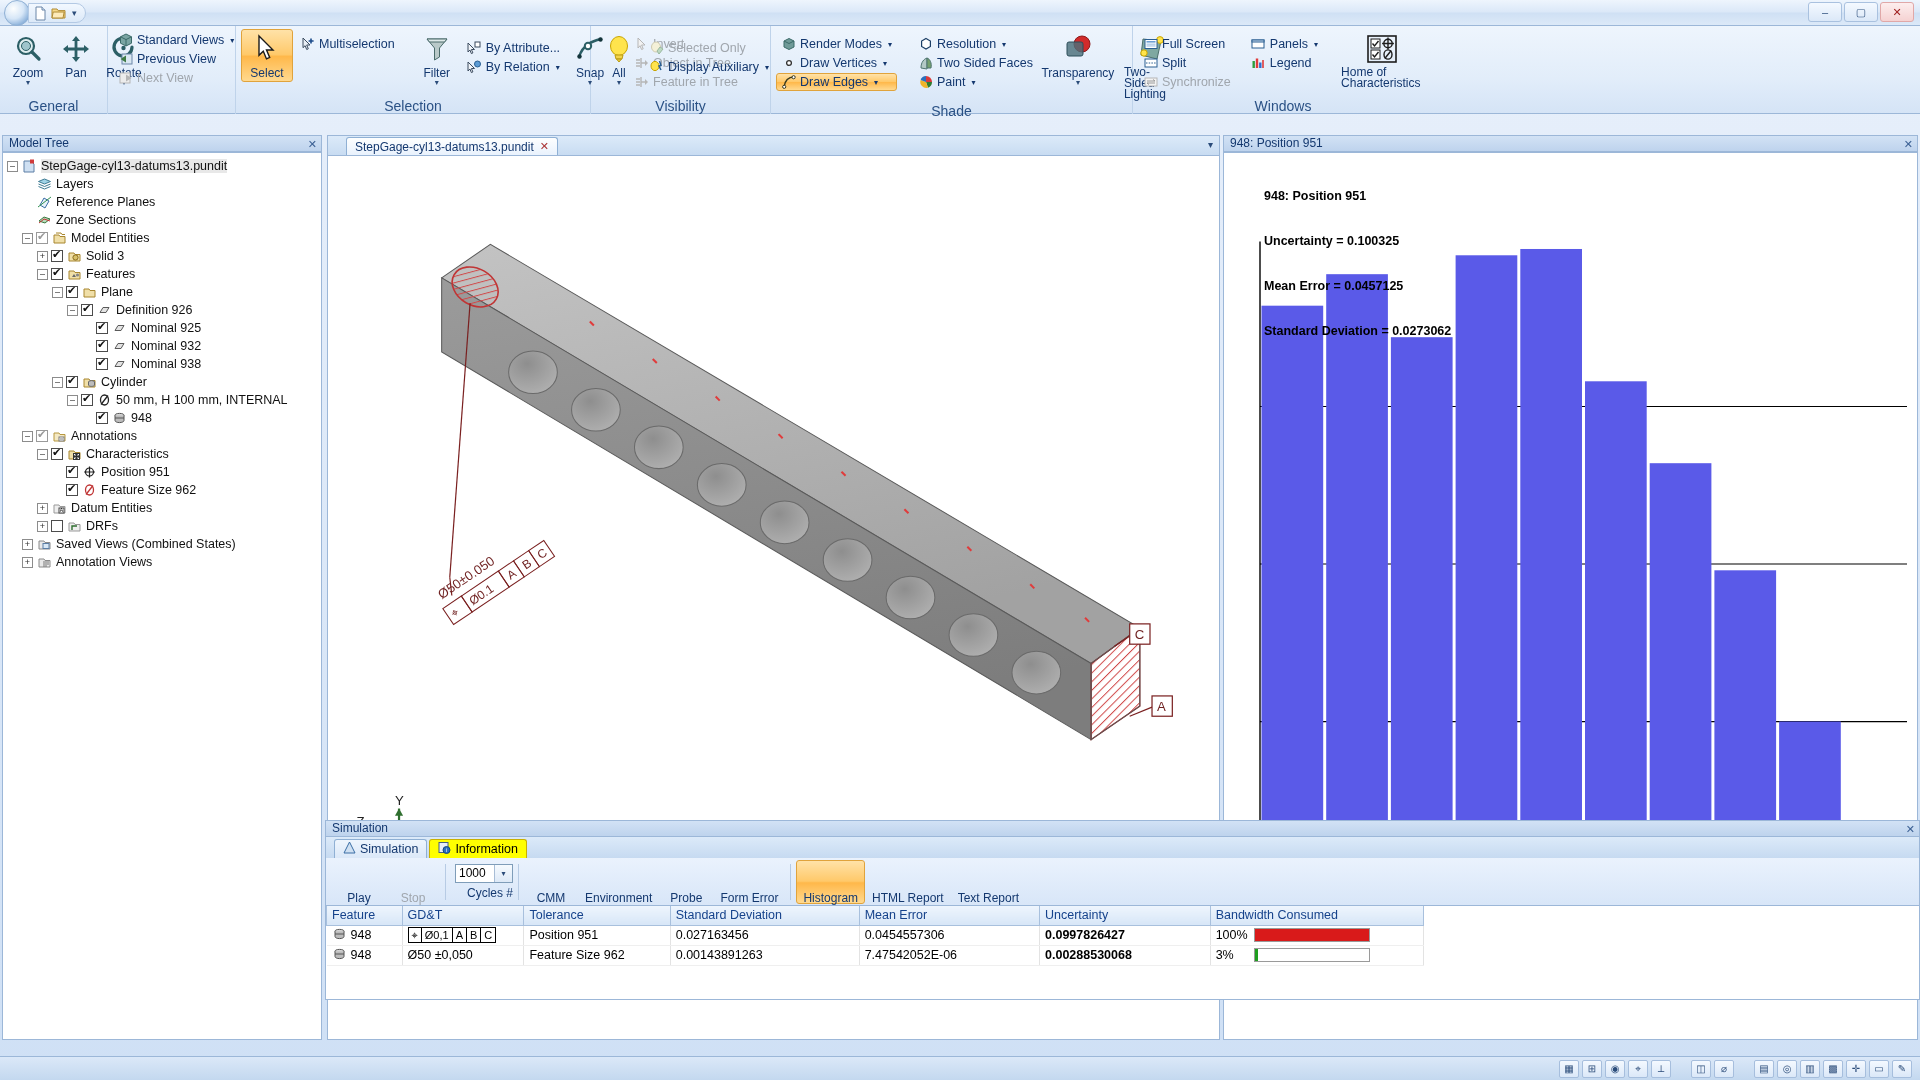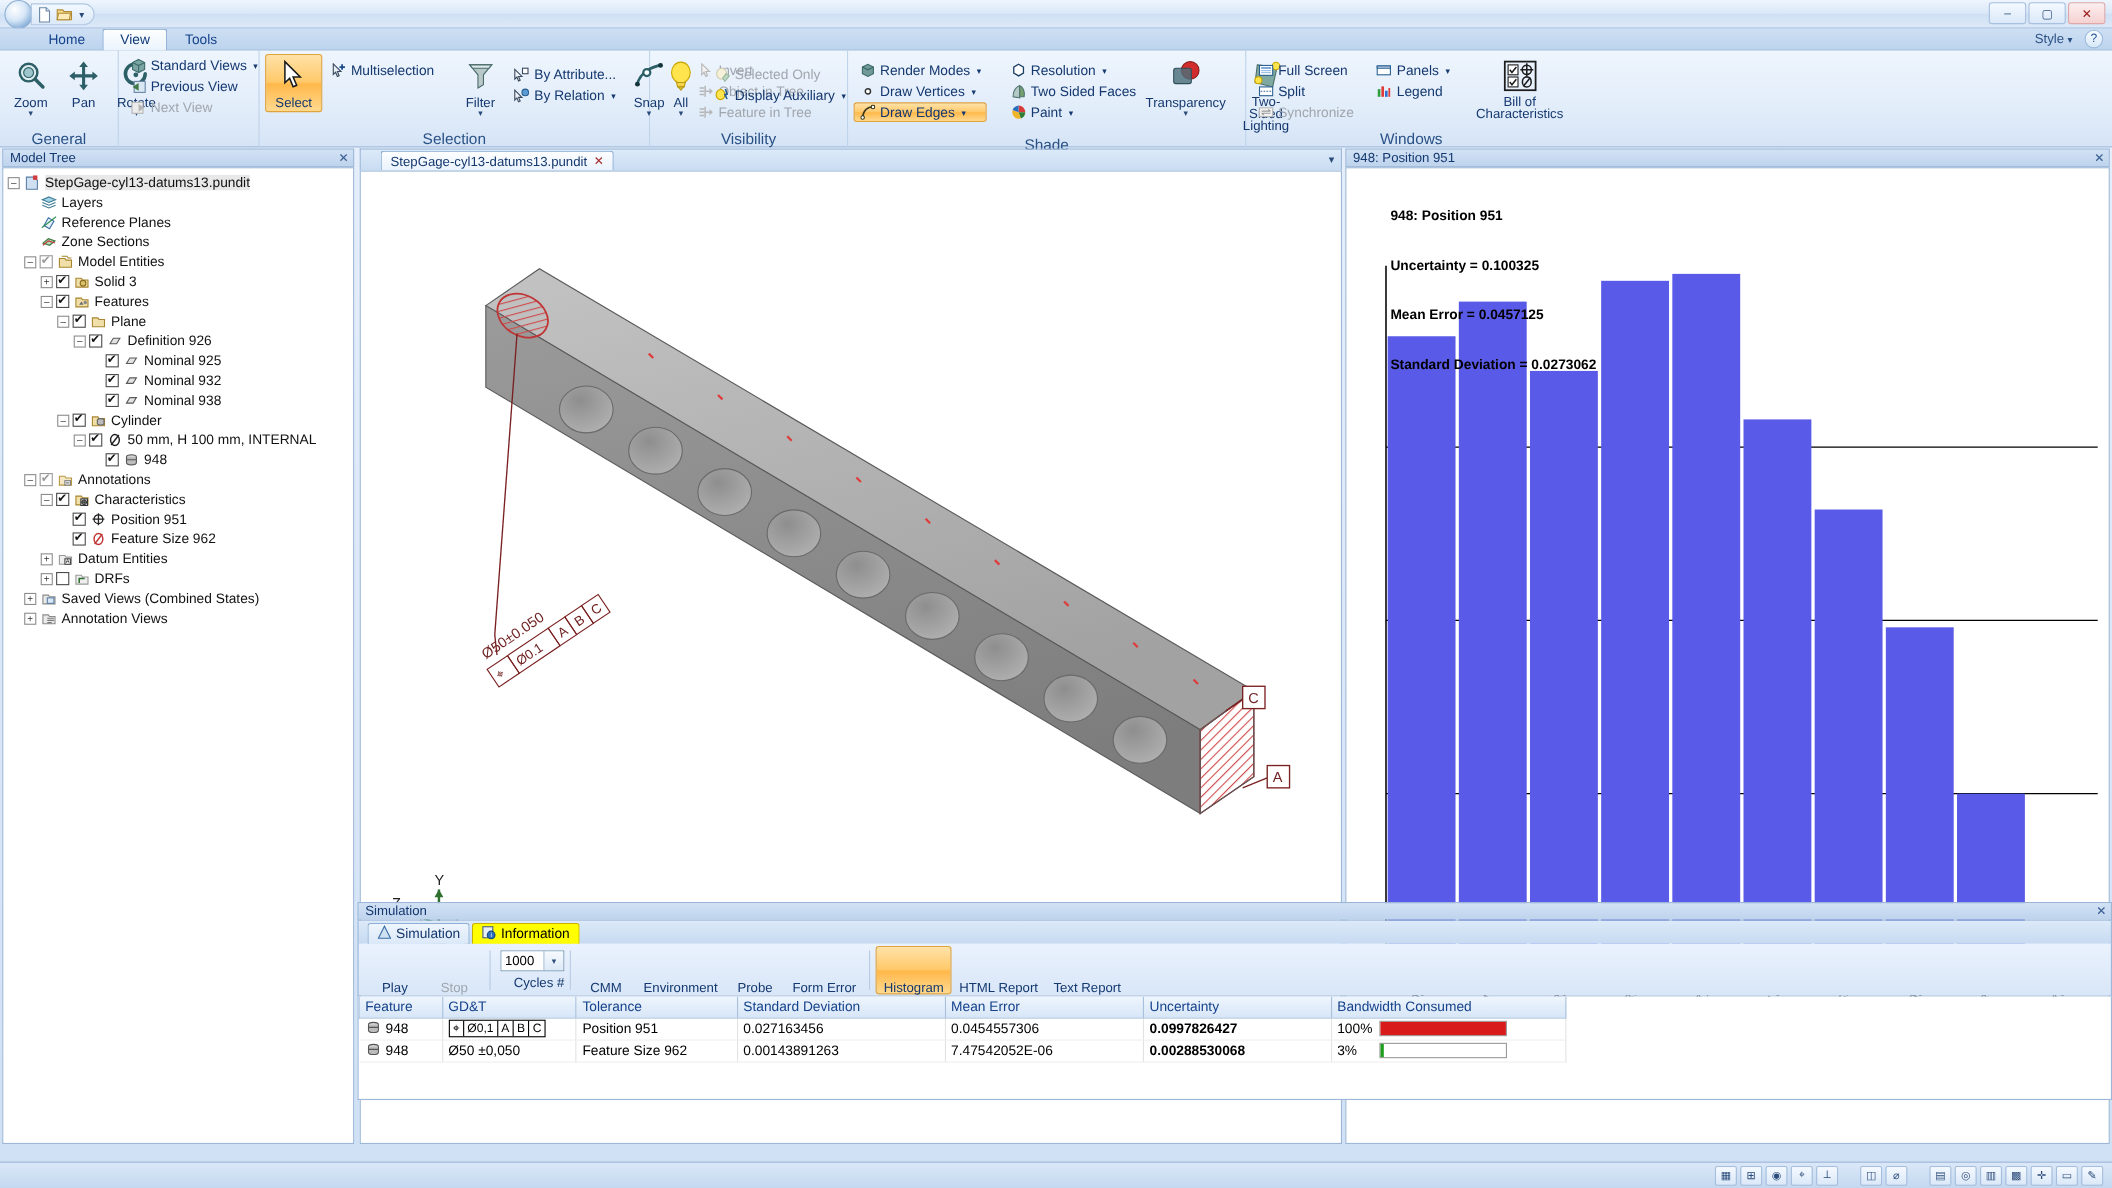--- a/index.html
+++ b/index.html
@@ -210,13 +210,6 @@
     </div>
   </div>
 
-  <div class="tabbar">
-    <div class="tab">Home</div><div class="tab active">View</div><div class="tab">Tools</div>
-    <div class="style-ctl">
-      <span>Style</span><span class="car">▾</span>
-    </div>
-    <div class="help-ico">?</div>
-  </div>
 
   <div class="ribbon">
 

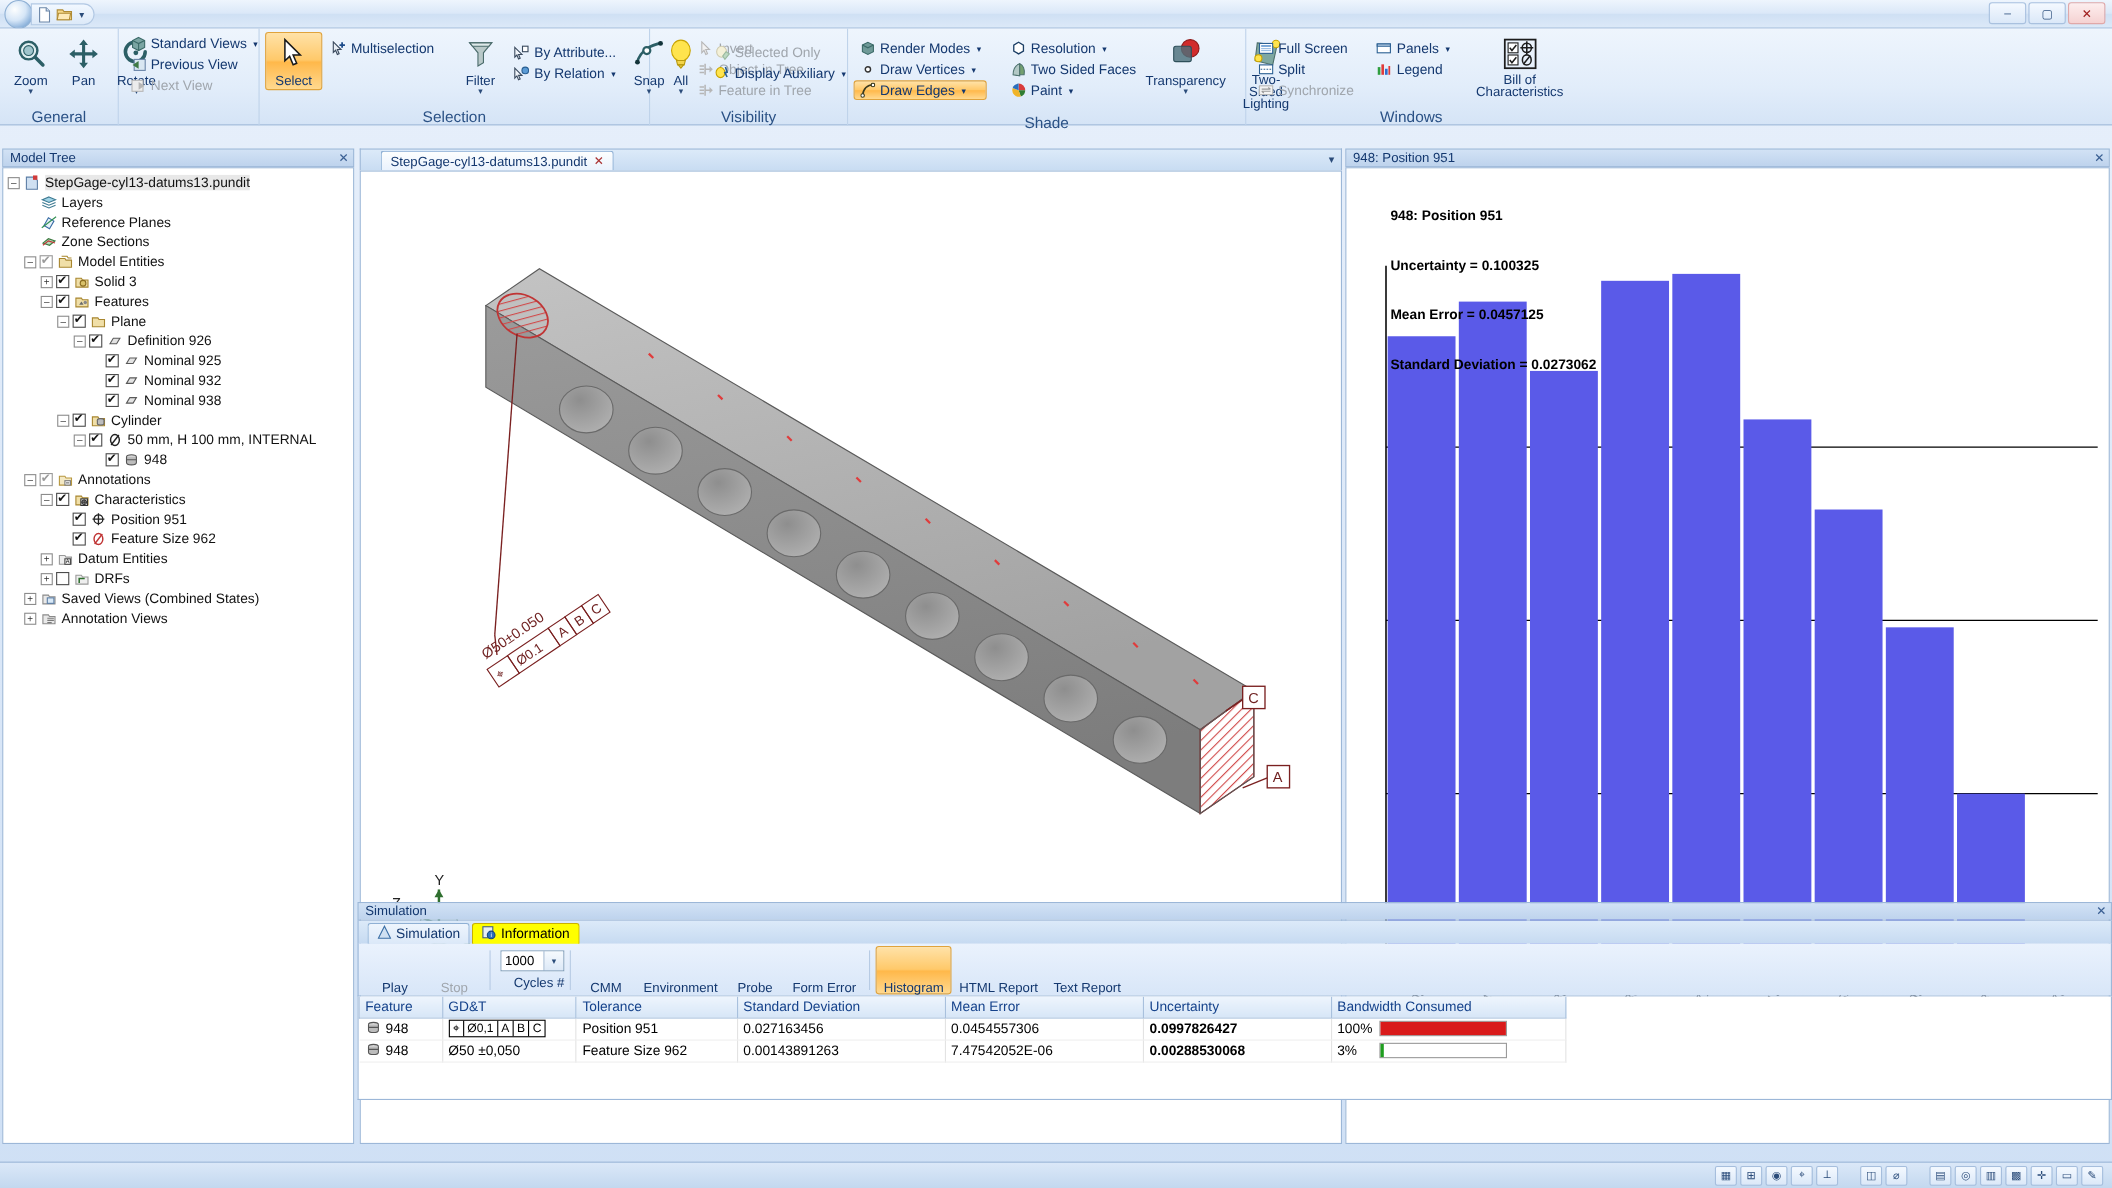--- a/index.html
+++ b/index.html
@@ -63,7 +63,7 @@
     align-items:center; justify-content:flex-start; border:1px solid transparent;
     border-radius:3px; cursor:default; }
   .bigbtn .ico { height:34px; display:flex; align-items:center; justify-content:center; }
-  .bigbtn .lbl { font-size:12px; color:#14386f; text-align:center; line-height:12px; margin-top:1px;}
+  .bigbtn .lbl { font-size:12px; color:#14386f; text-align:left; line-height:12px; margin-top:1px;}
   .bigbtn .car { font-size:8px; color:#2b4c7a; line-height:8px; }
   .bigbtn.sel { background:linear-gradient(180deg,#ffe2a8 0%,#ffc96a 48%,#ffb84a 52%,#ffd98f 100%);
     border-color:#e0a33c; }

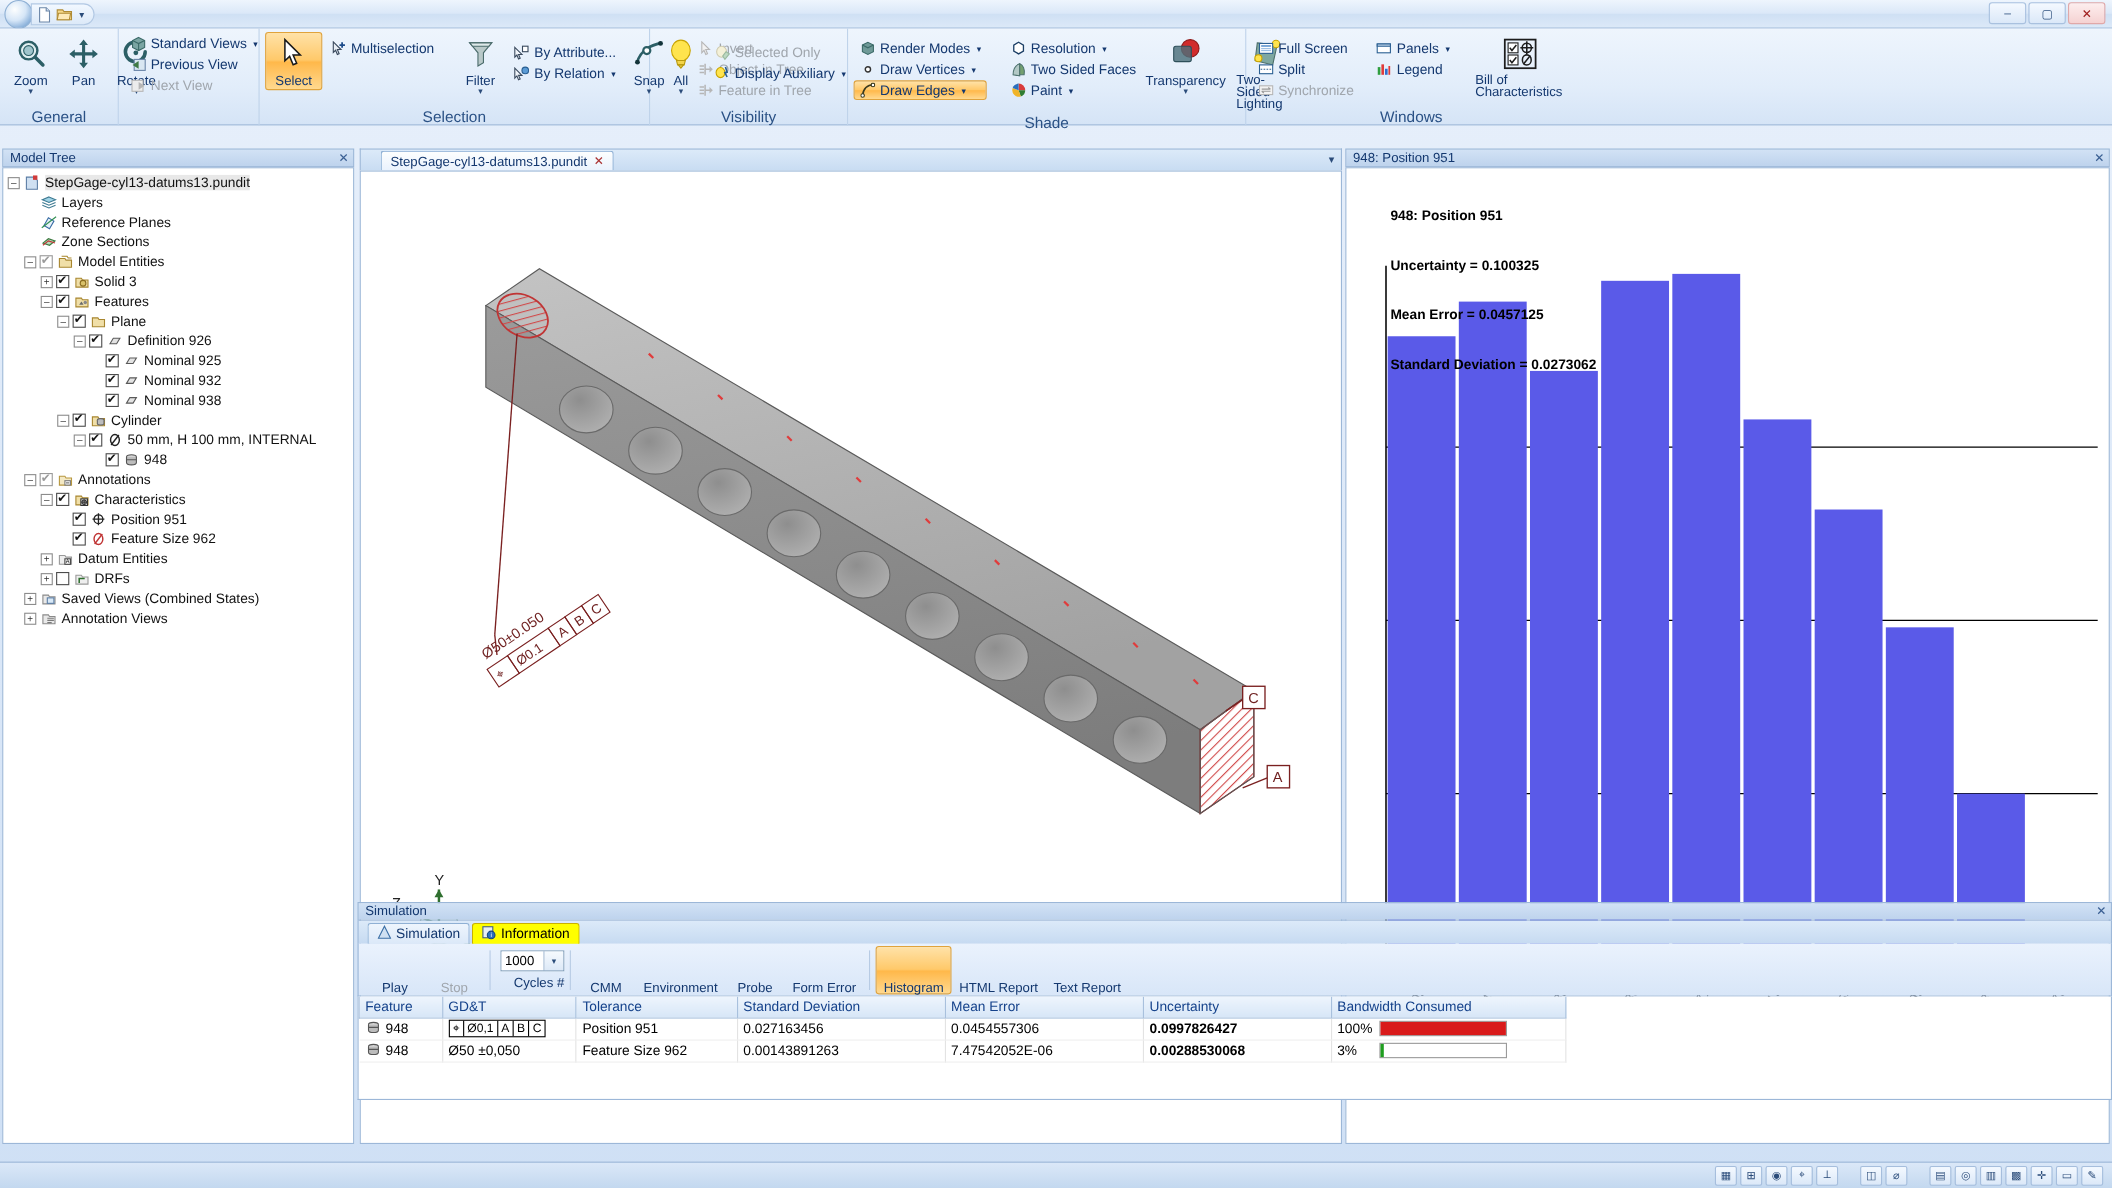--- a/index.html
+++ b/index.html
@@ -585,7 +585,7 @@
                 <path d="M19.8 25.5l6.4-8" stroke="#1d1d1d" stroke-width="1.4"></path>
               </svg>
           </span>
-          <span class="lbl" style="line-height:11px">Bill of Characteristics</span>
+          <span class="lbl" style="line-height:11px">Home of Characteristics</span>
         </div>
       </div>
       <div class="rgroup-label">Windows</div>

